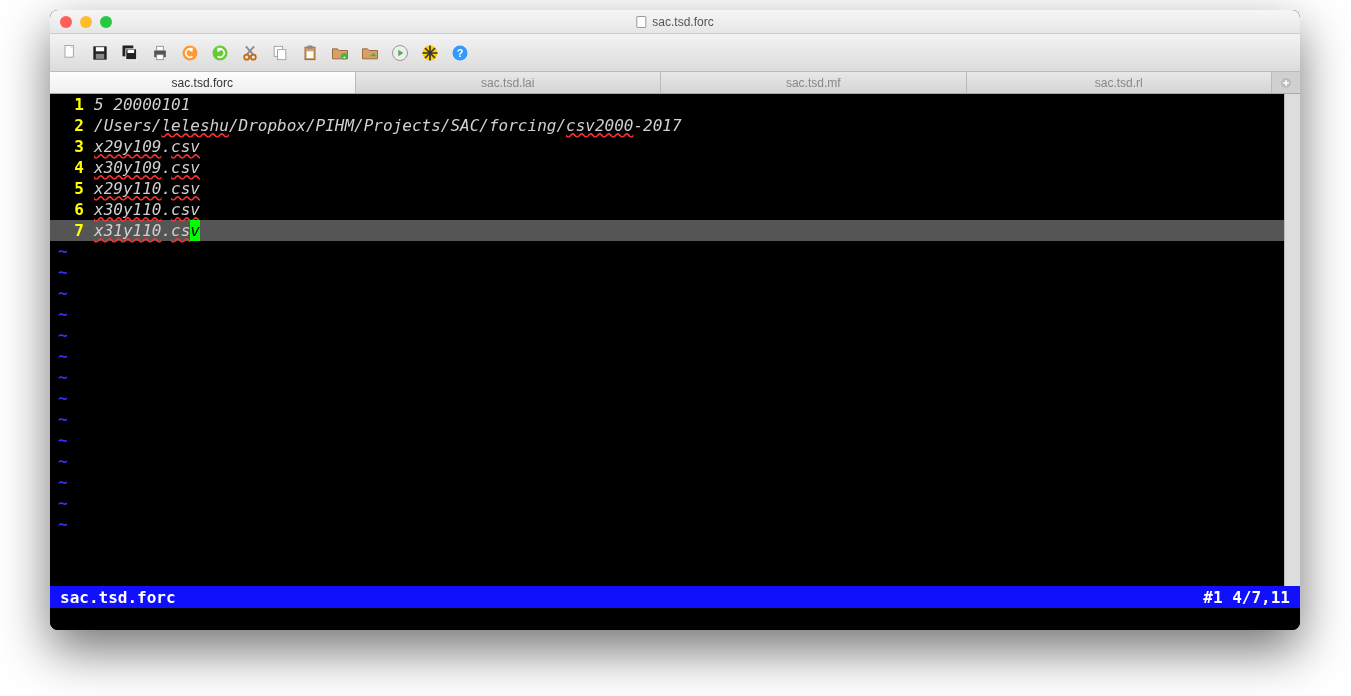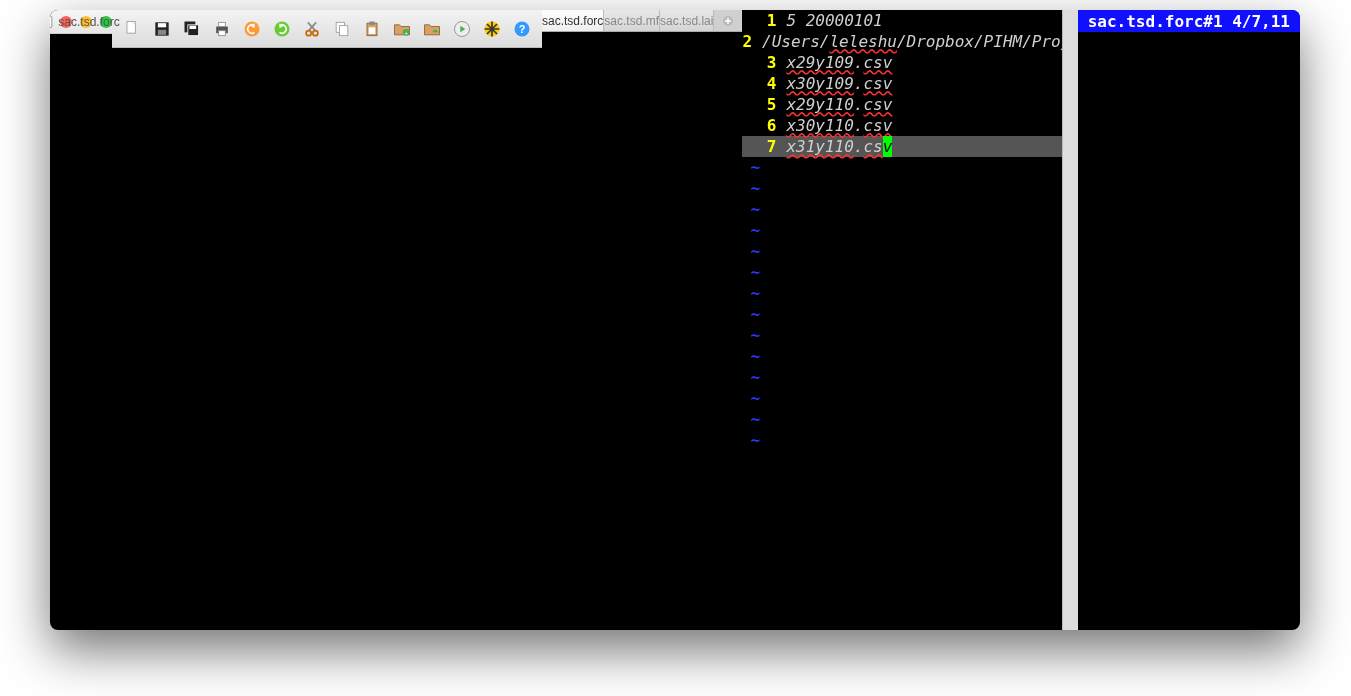--- a/index.html
+++ b/index.html
@@ -21,6 +21,7 @@
     box-shadow: 0 20px 50px rgba(0,0,0,0.55);
     overflow: hidden;
     display: flex;
+    flex-direction: column;
   }
   .titlebar {
     height: 24px;

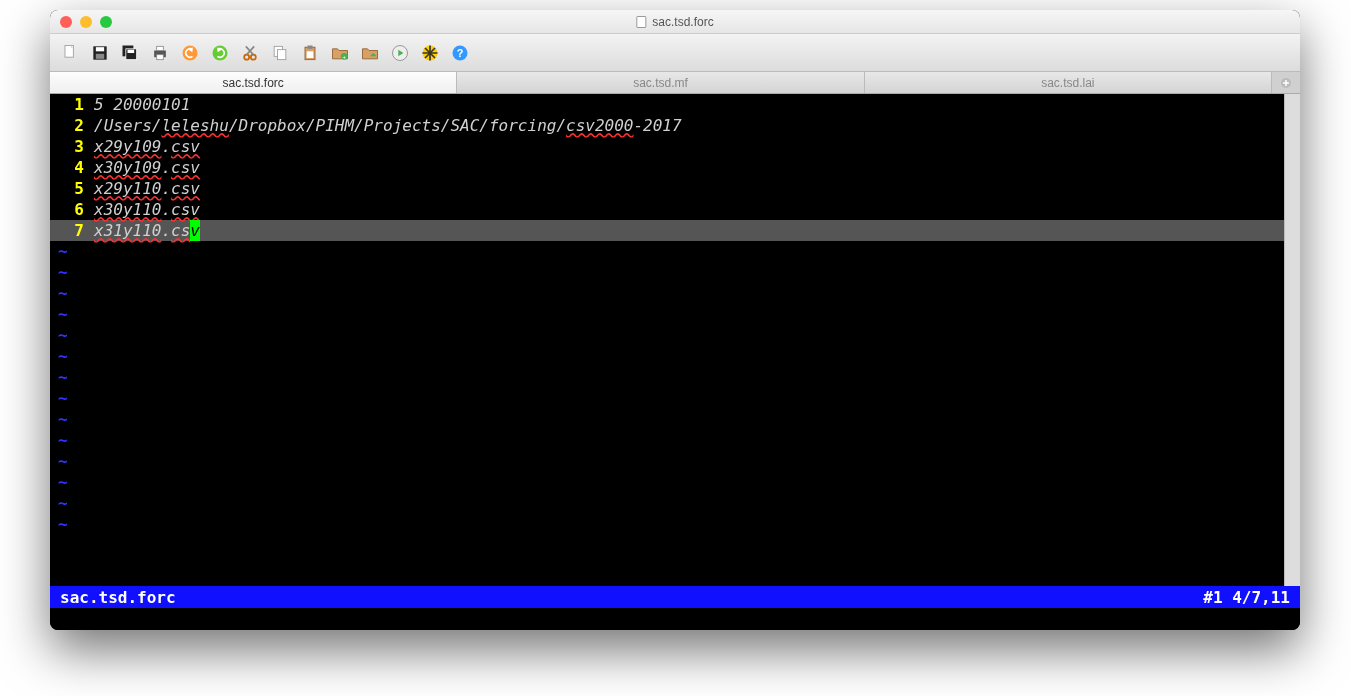--- a/index.html
+++ b/index.html
@@ -289,10 +289,10 @@
         <span>sac.tsd.forc</span>
       </div>
     <div class="tab">
-        <span>sac.tsd.mf</span>
+        <span>sac.tsd.lai</span>
       </div>
     <div class="tab">
-        <span>sac.tsd.lai</span>
+        <span>sac.tsd.mf</span>
       </div>
     <div class="tab-add">
       <svg width="12" height="12" viewBox="0 0 12 12">

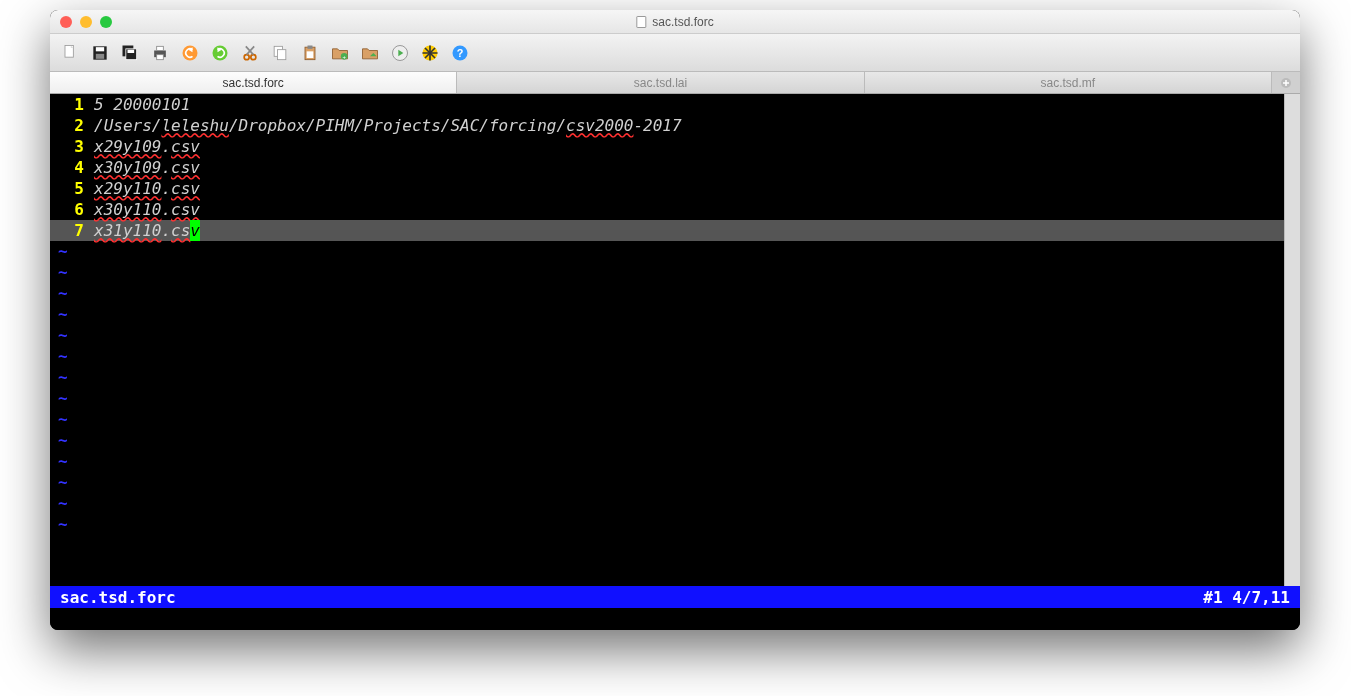--- a/index.html
+++ b/index.html
@@ -294,6 +294,9 @@
     <div class="tab">
         <span>sac.tsd.mf</span>
       </div>
+    <div class="tab">
+        <span>sac.tsd.rl</span>
+      </div>
     <div class="tab-add">
       <svg width="12" height="12" viewBox="0 0 12 12">
           <circle cx="6" cy="6" r="5" fill="#bbb"></circle>

